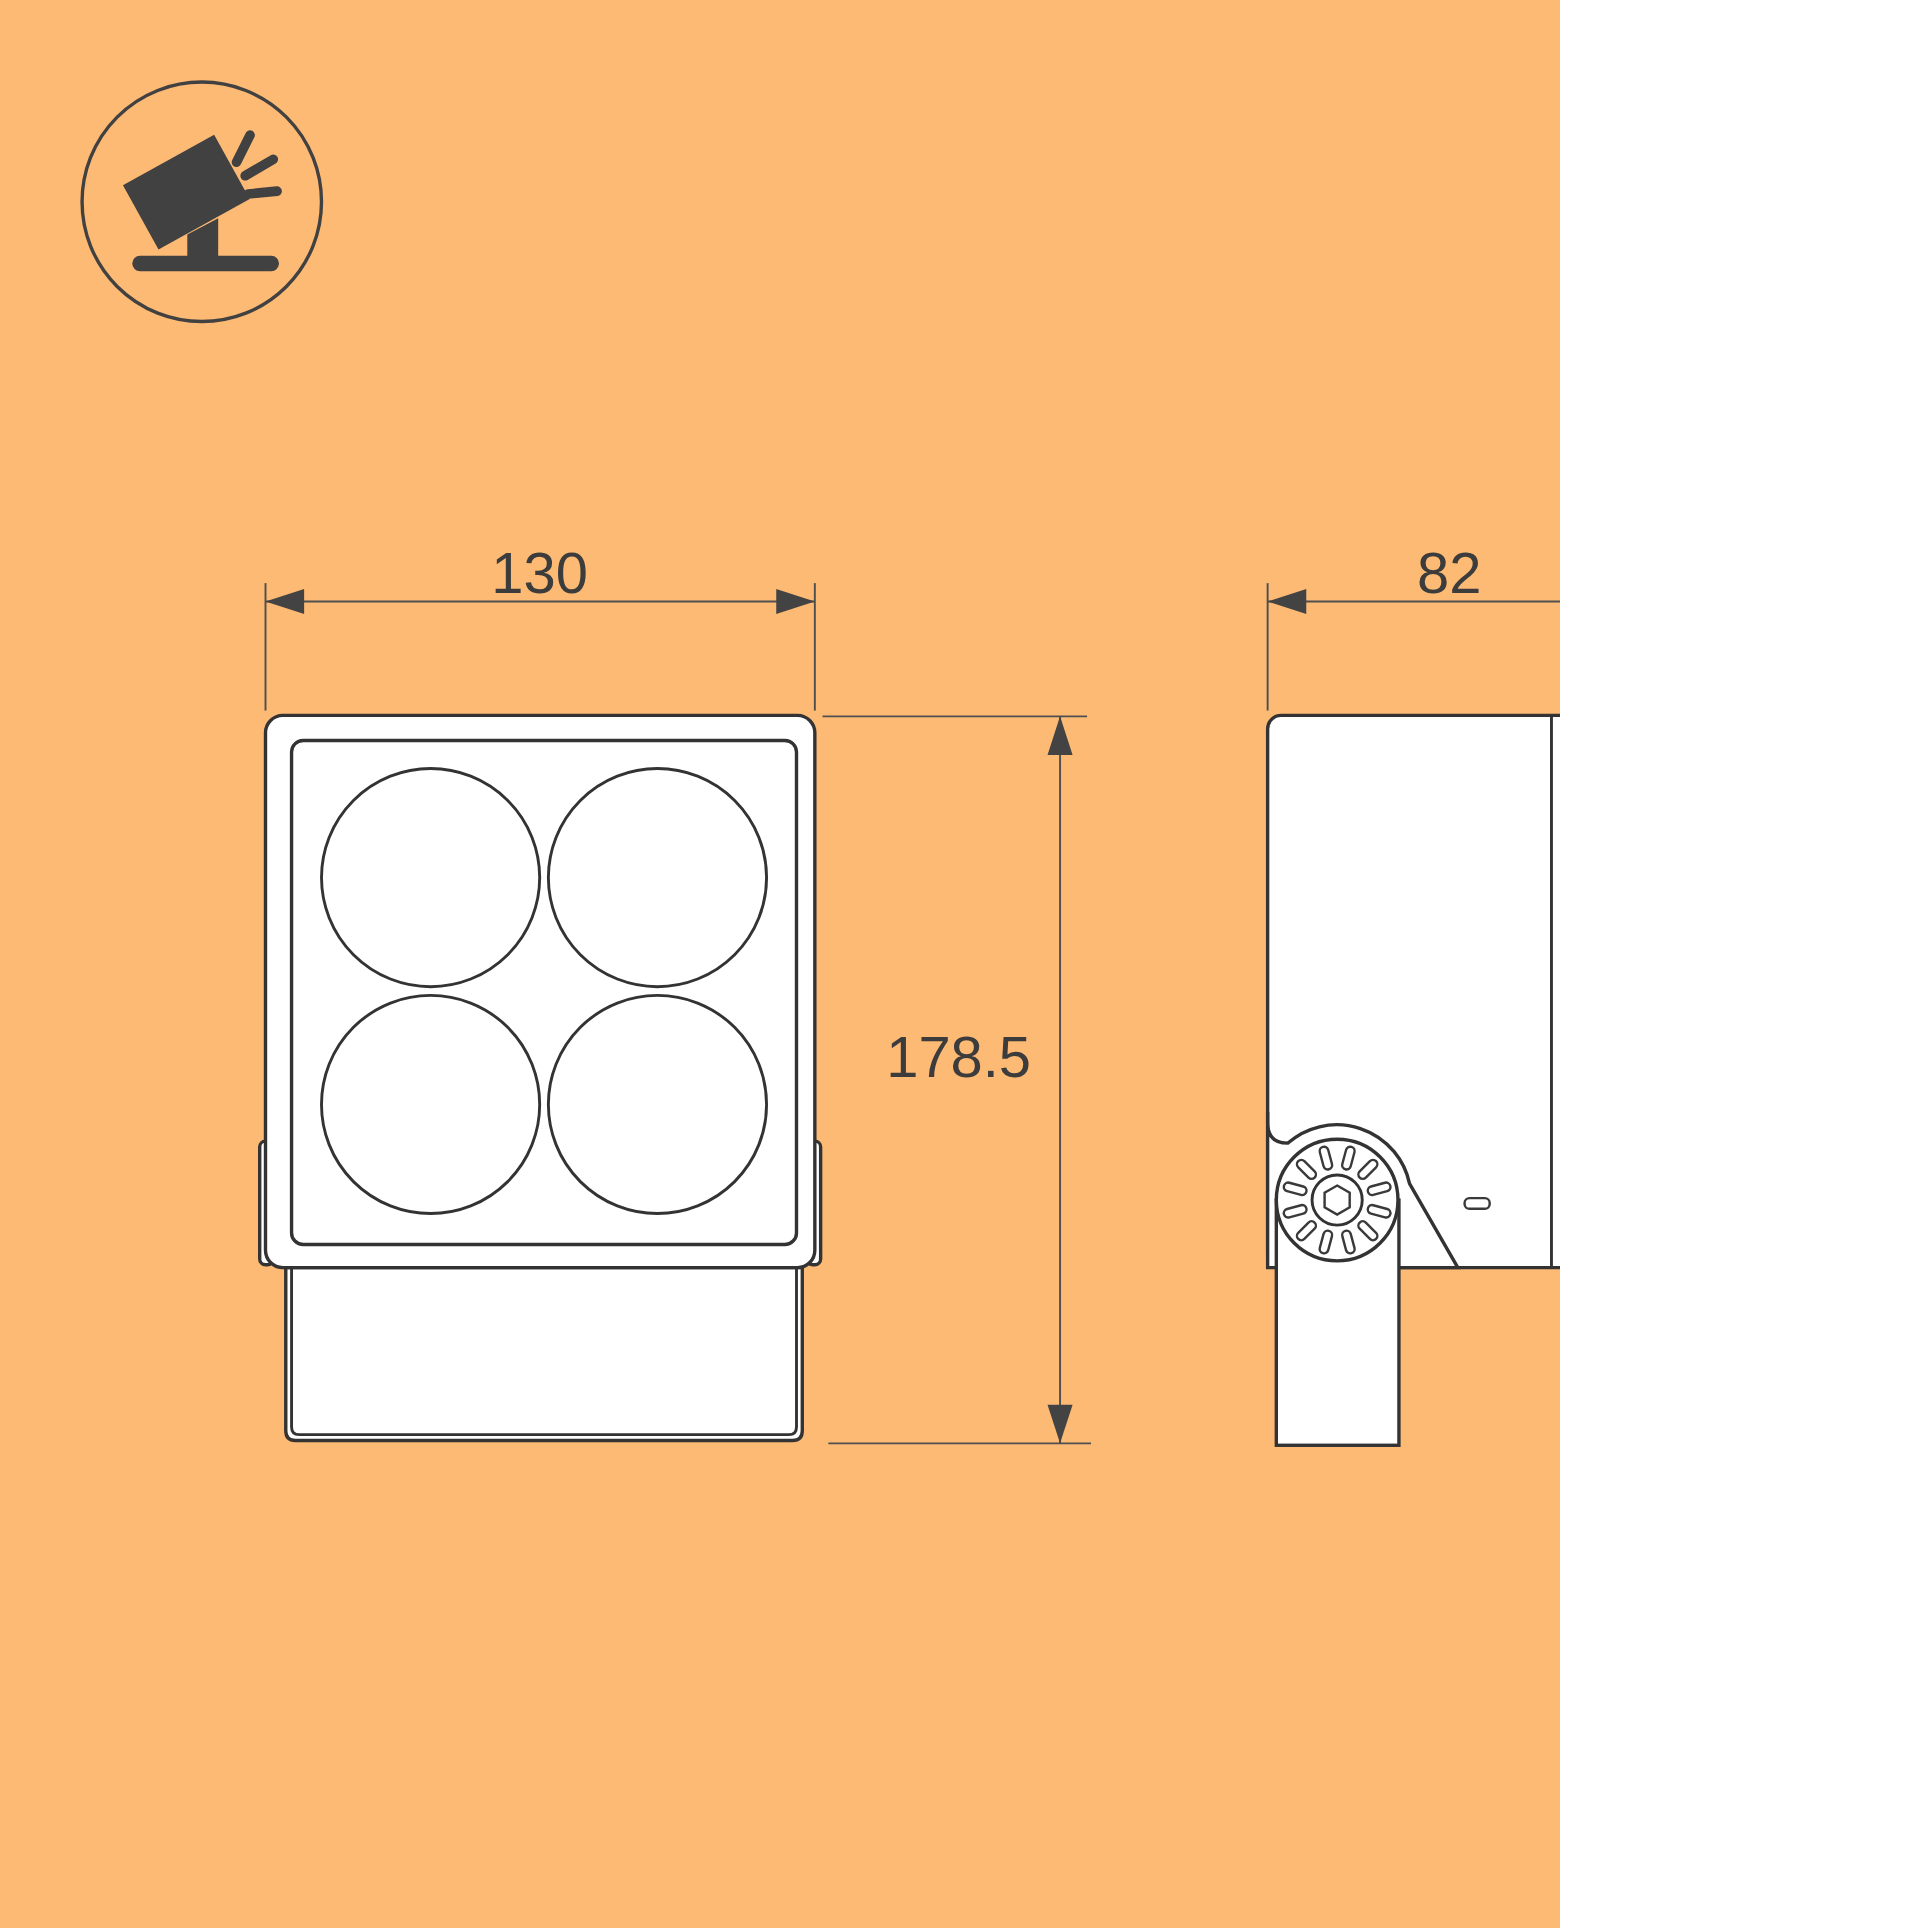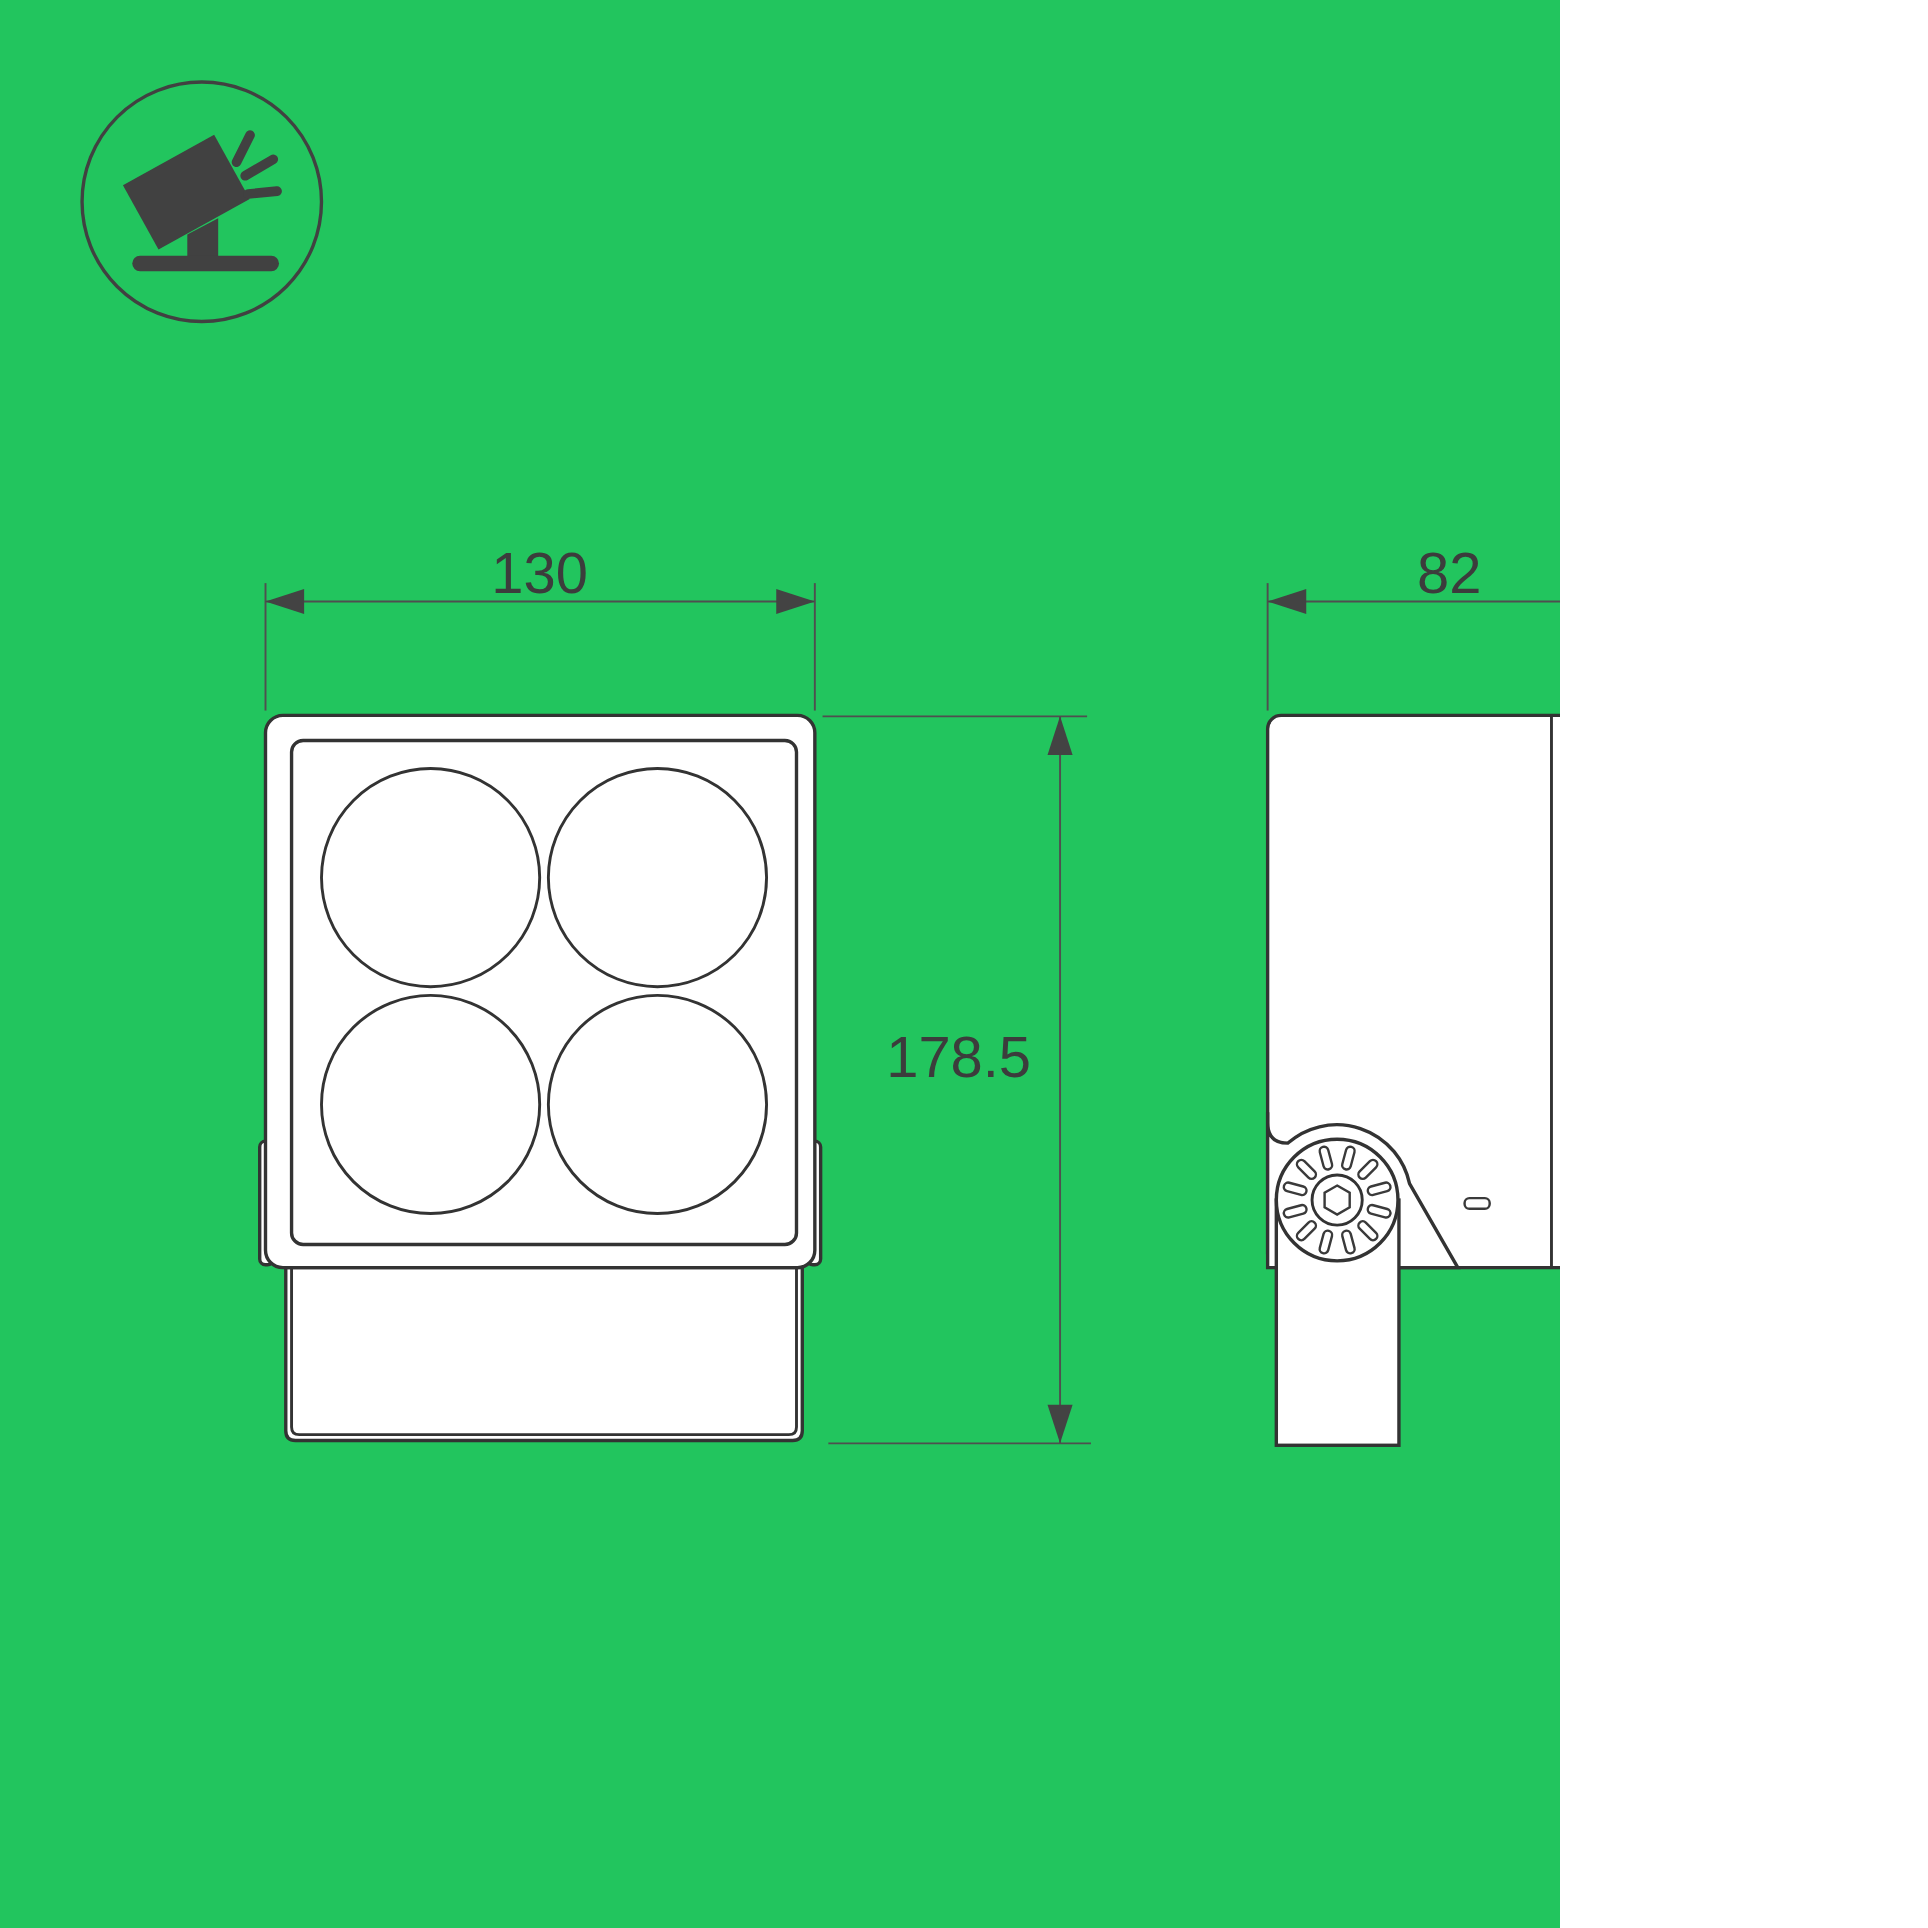--- a/index.html
+++ b/index.html
@@ -3,7 +3,7 @@
 <meta charset="utf-8">
 <style>
   html,body{margin:0;padding:0;background:#ffffff;}
-  .canvas{position:relative;width:1560px;height:1928px;background:#22c55e;overflow:hidden;}
+  .canvas{position:relative;width:1560px;height:1928px;background:#fdba74;overflow:hidden;}
   svg{position:absolute;left:0;top:0;}
   .outline{fill:#ffffff;stroke:#333333;stroke-width:3.5;}
   .outline-thin{fill:none;stroke:#333333;stroke-width:3;}

